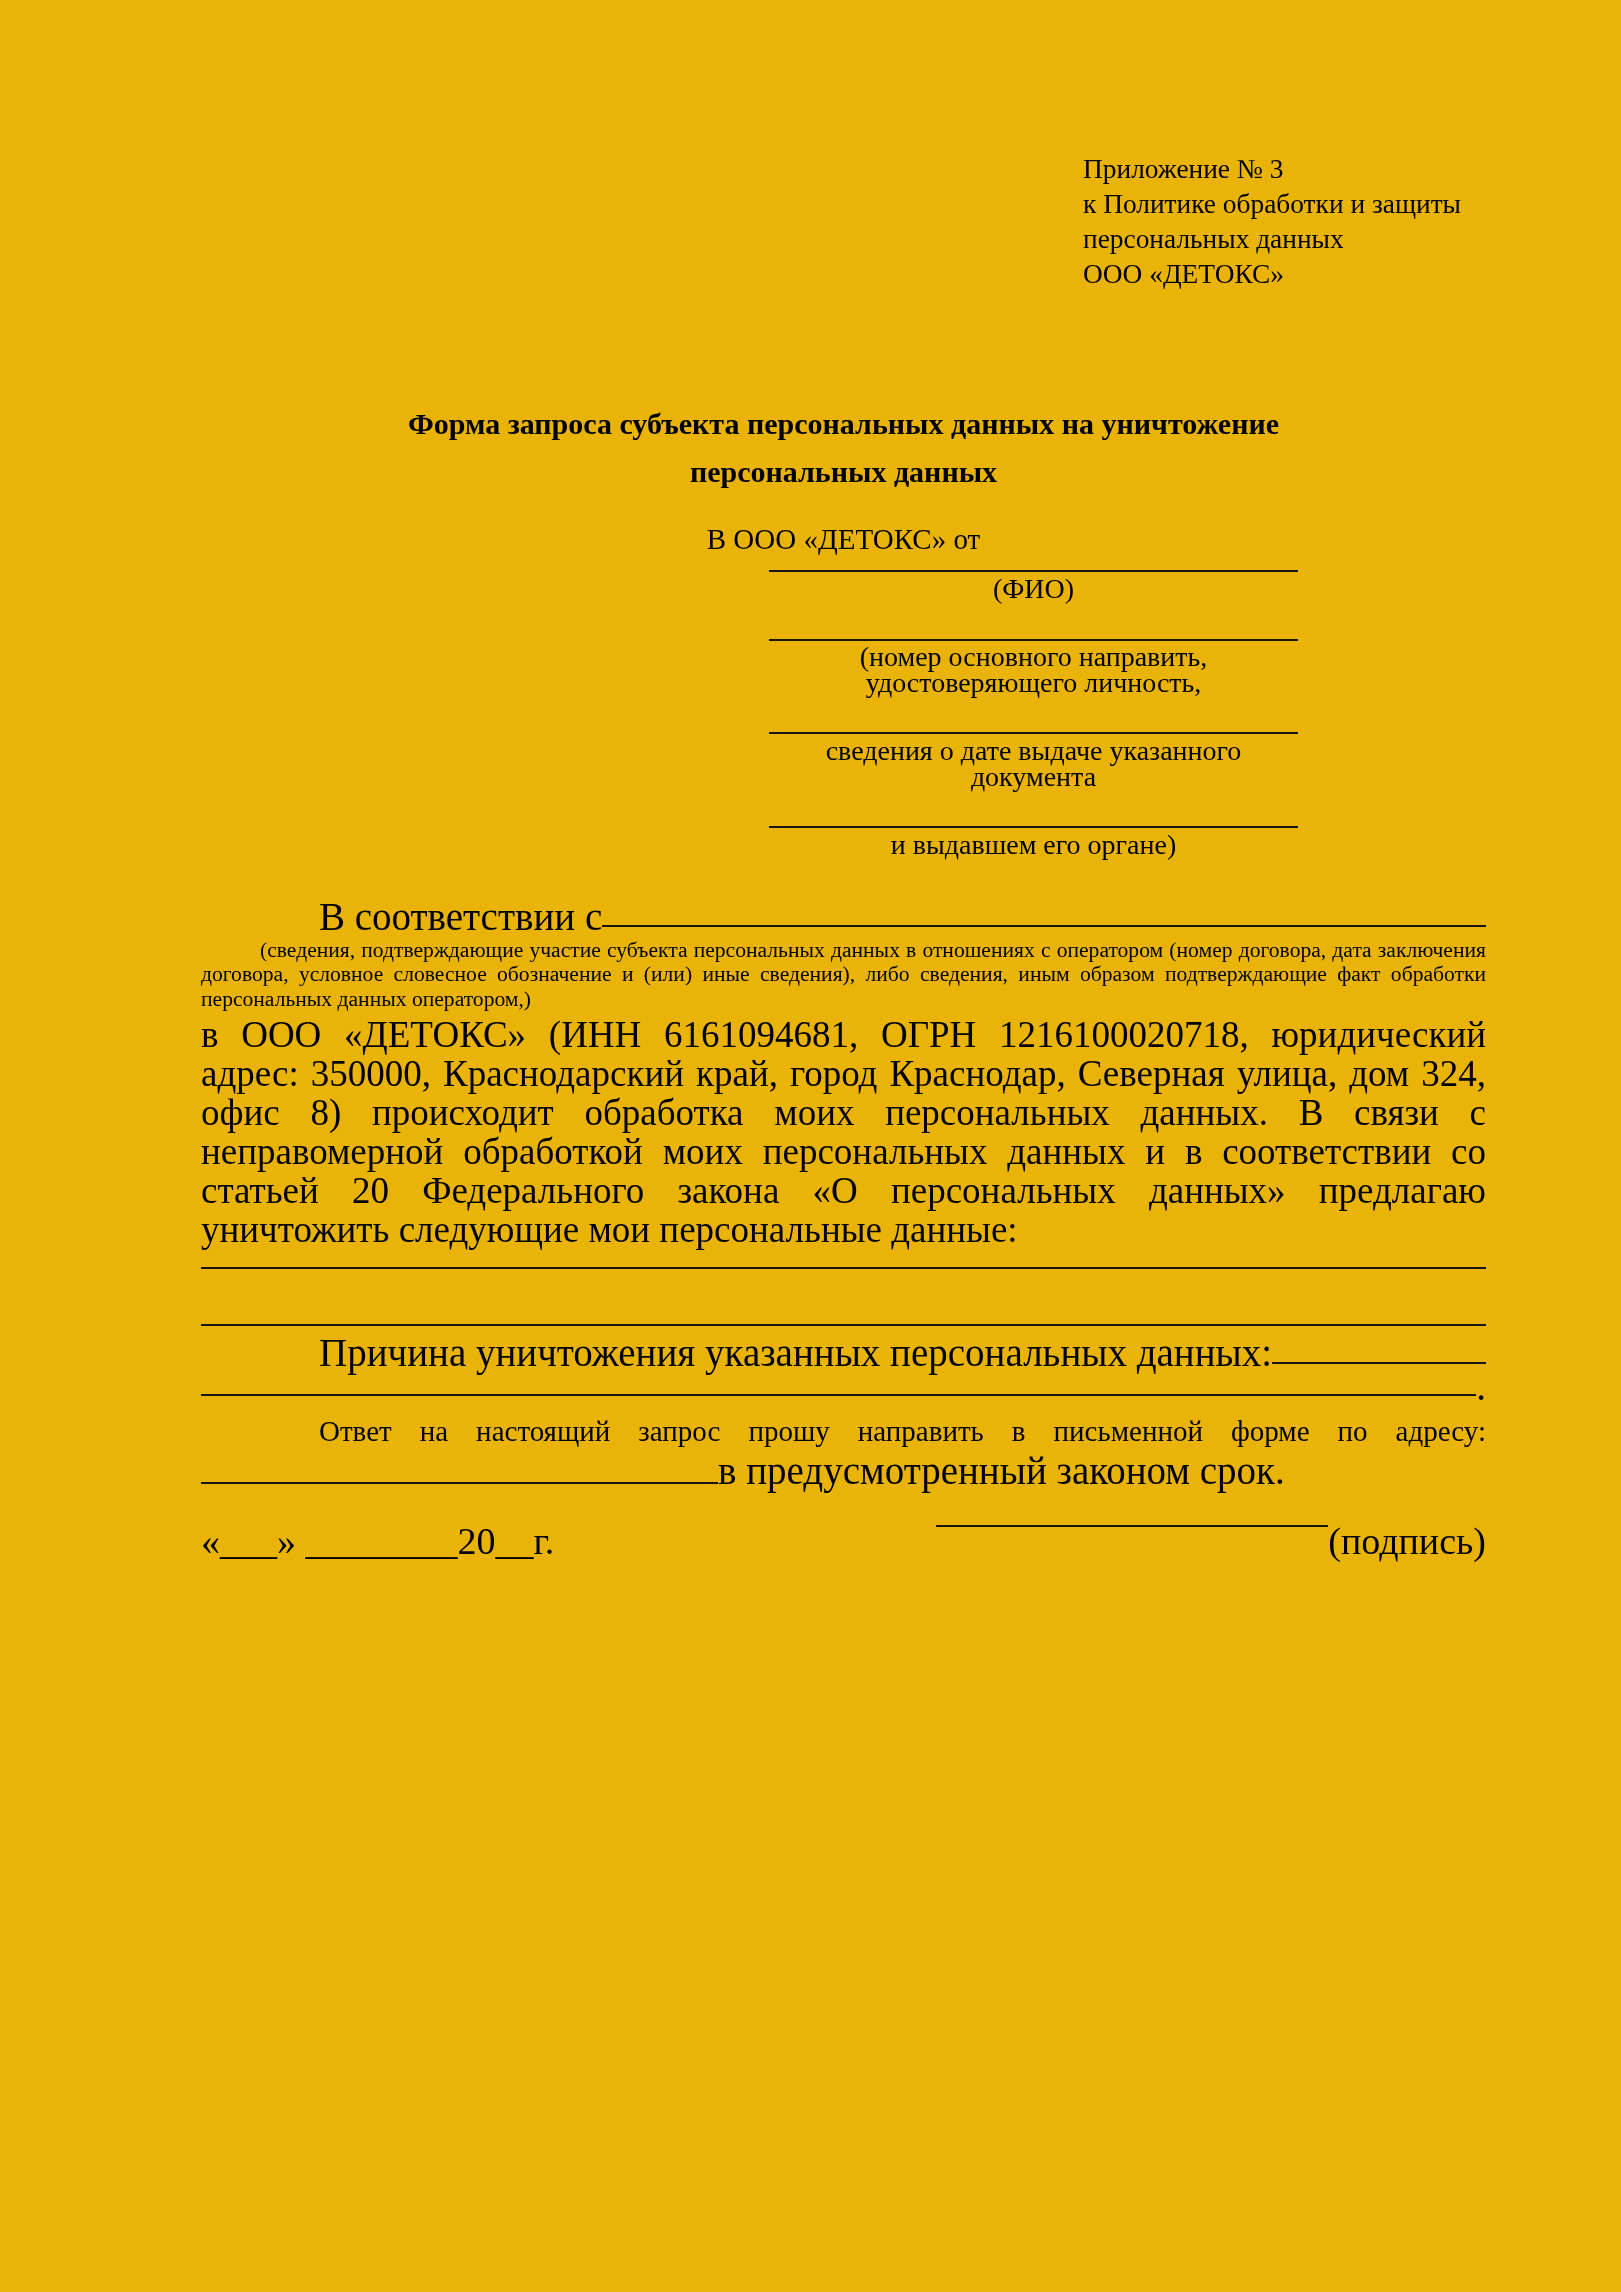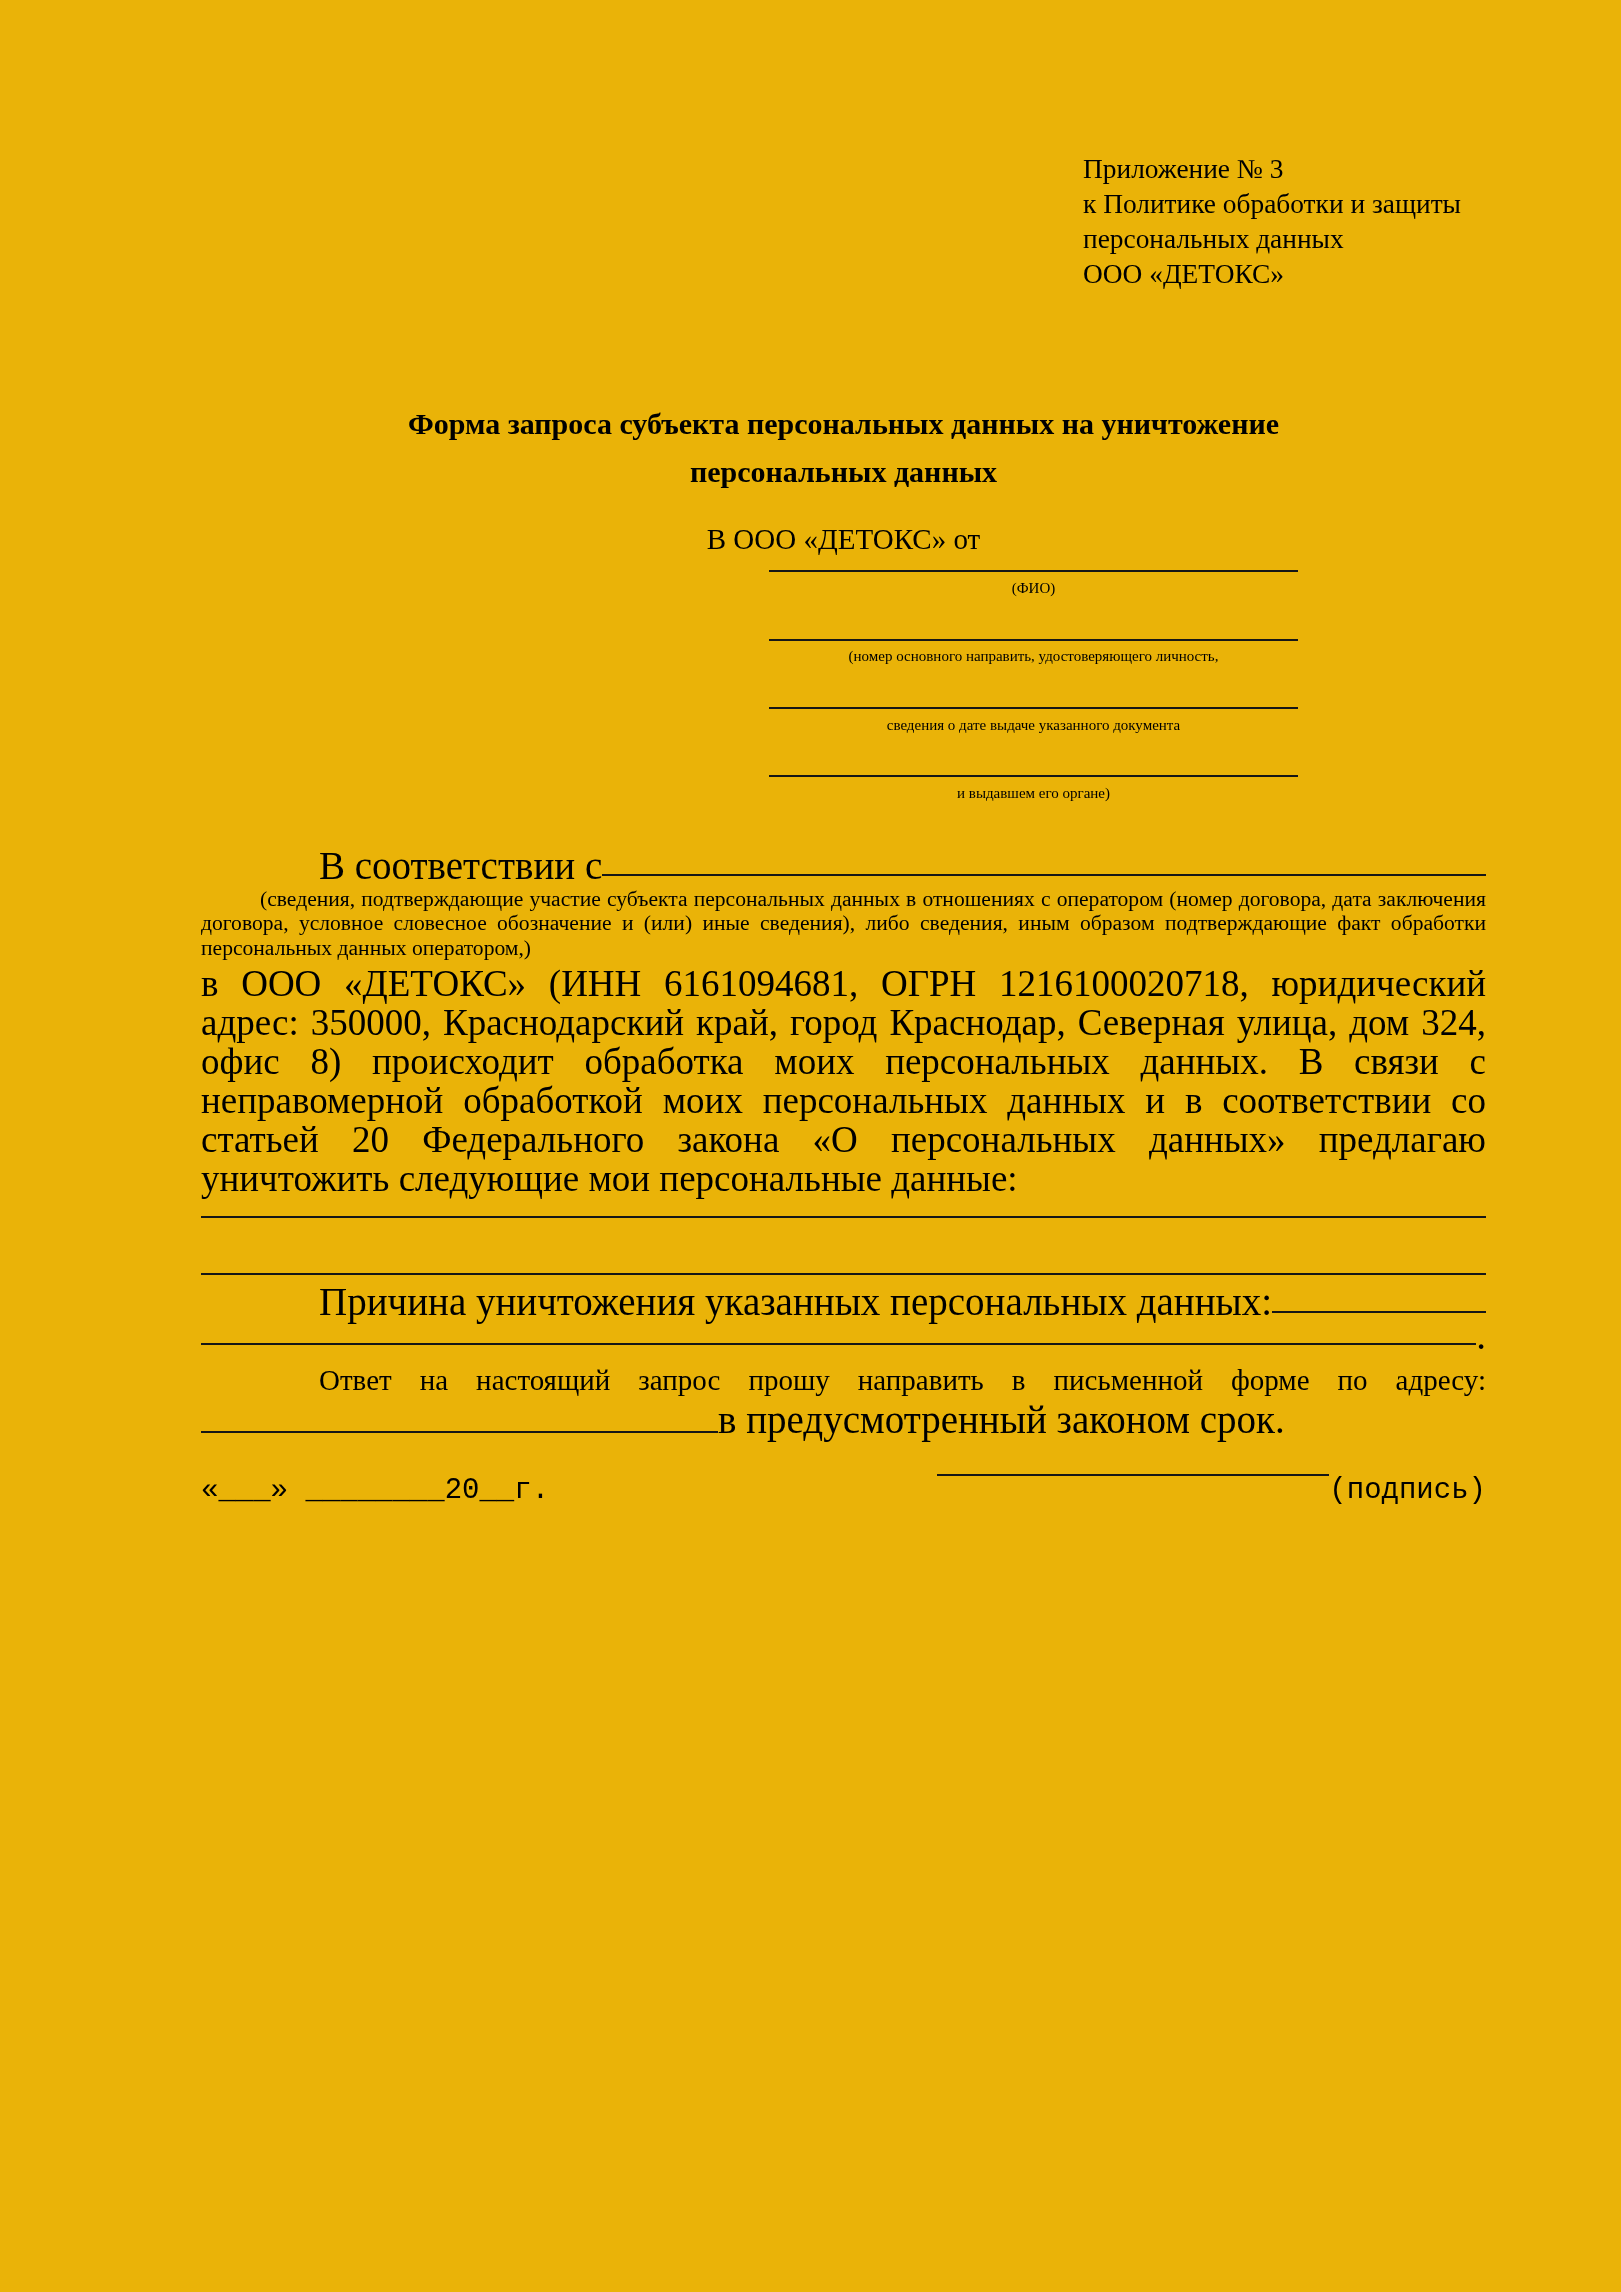--- a/index.html
+++ b/index.html
@@ -59,7 +59,7 @@
   .field-caption {
     padding-top: 3.9px;
     text-align: center;
-    font-size: 15px;
+    font-size: 28px;
     line-height: 25.5px;
   }
 

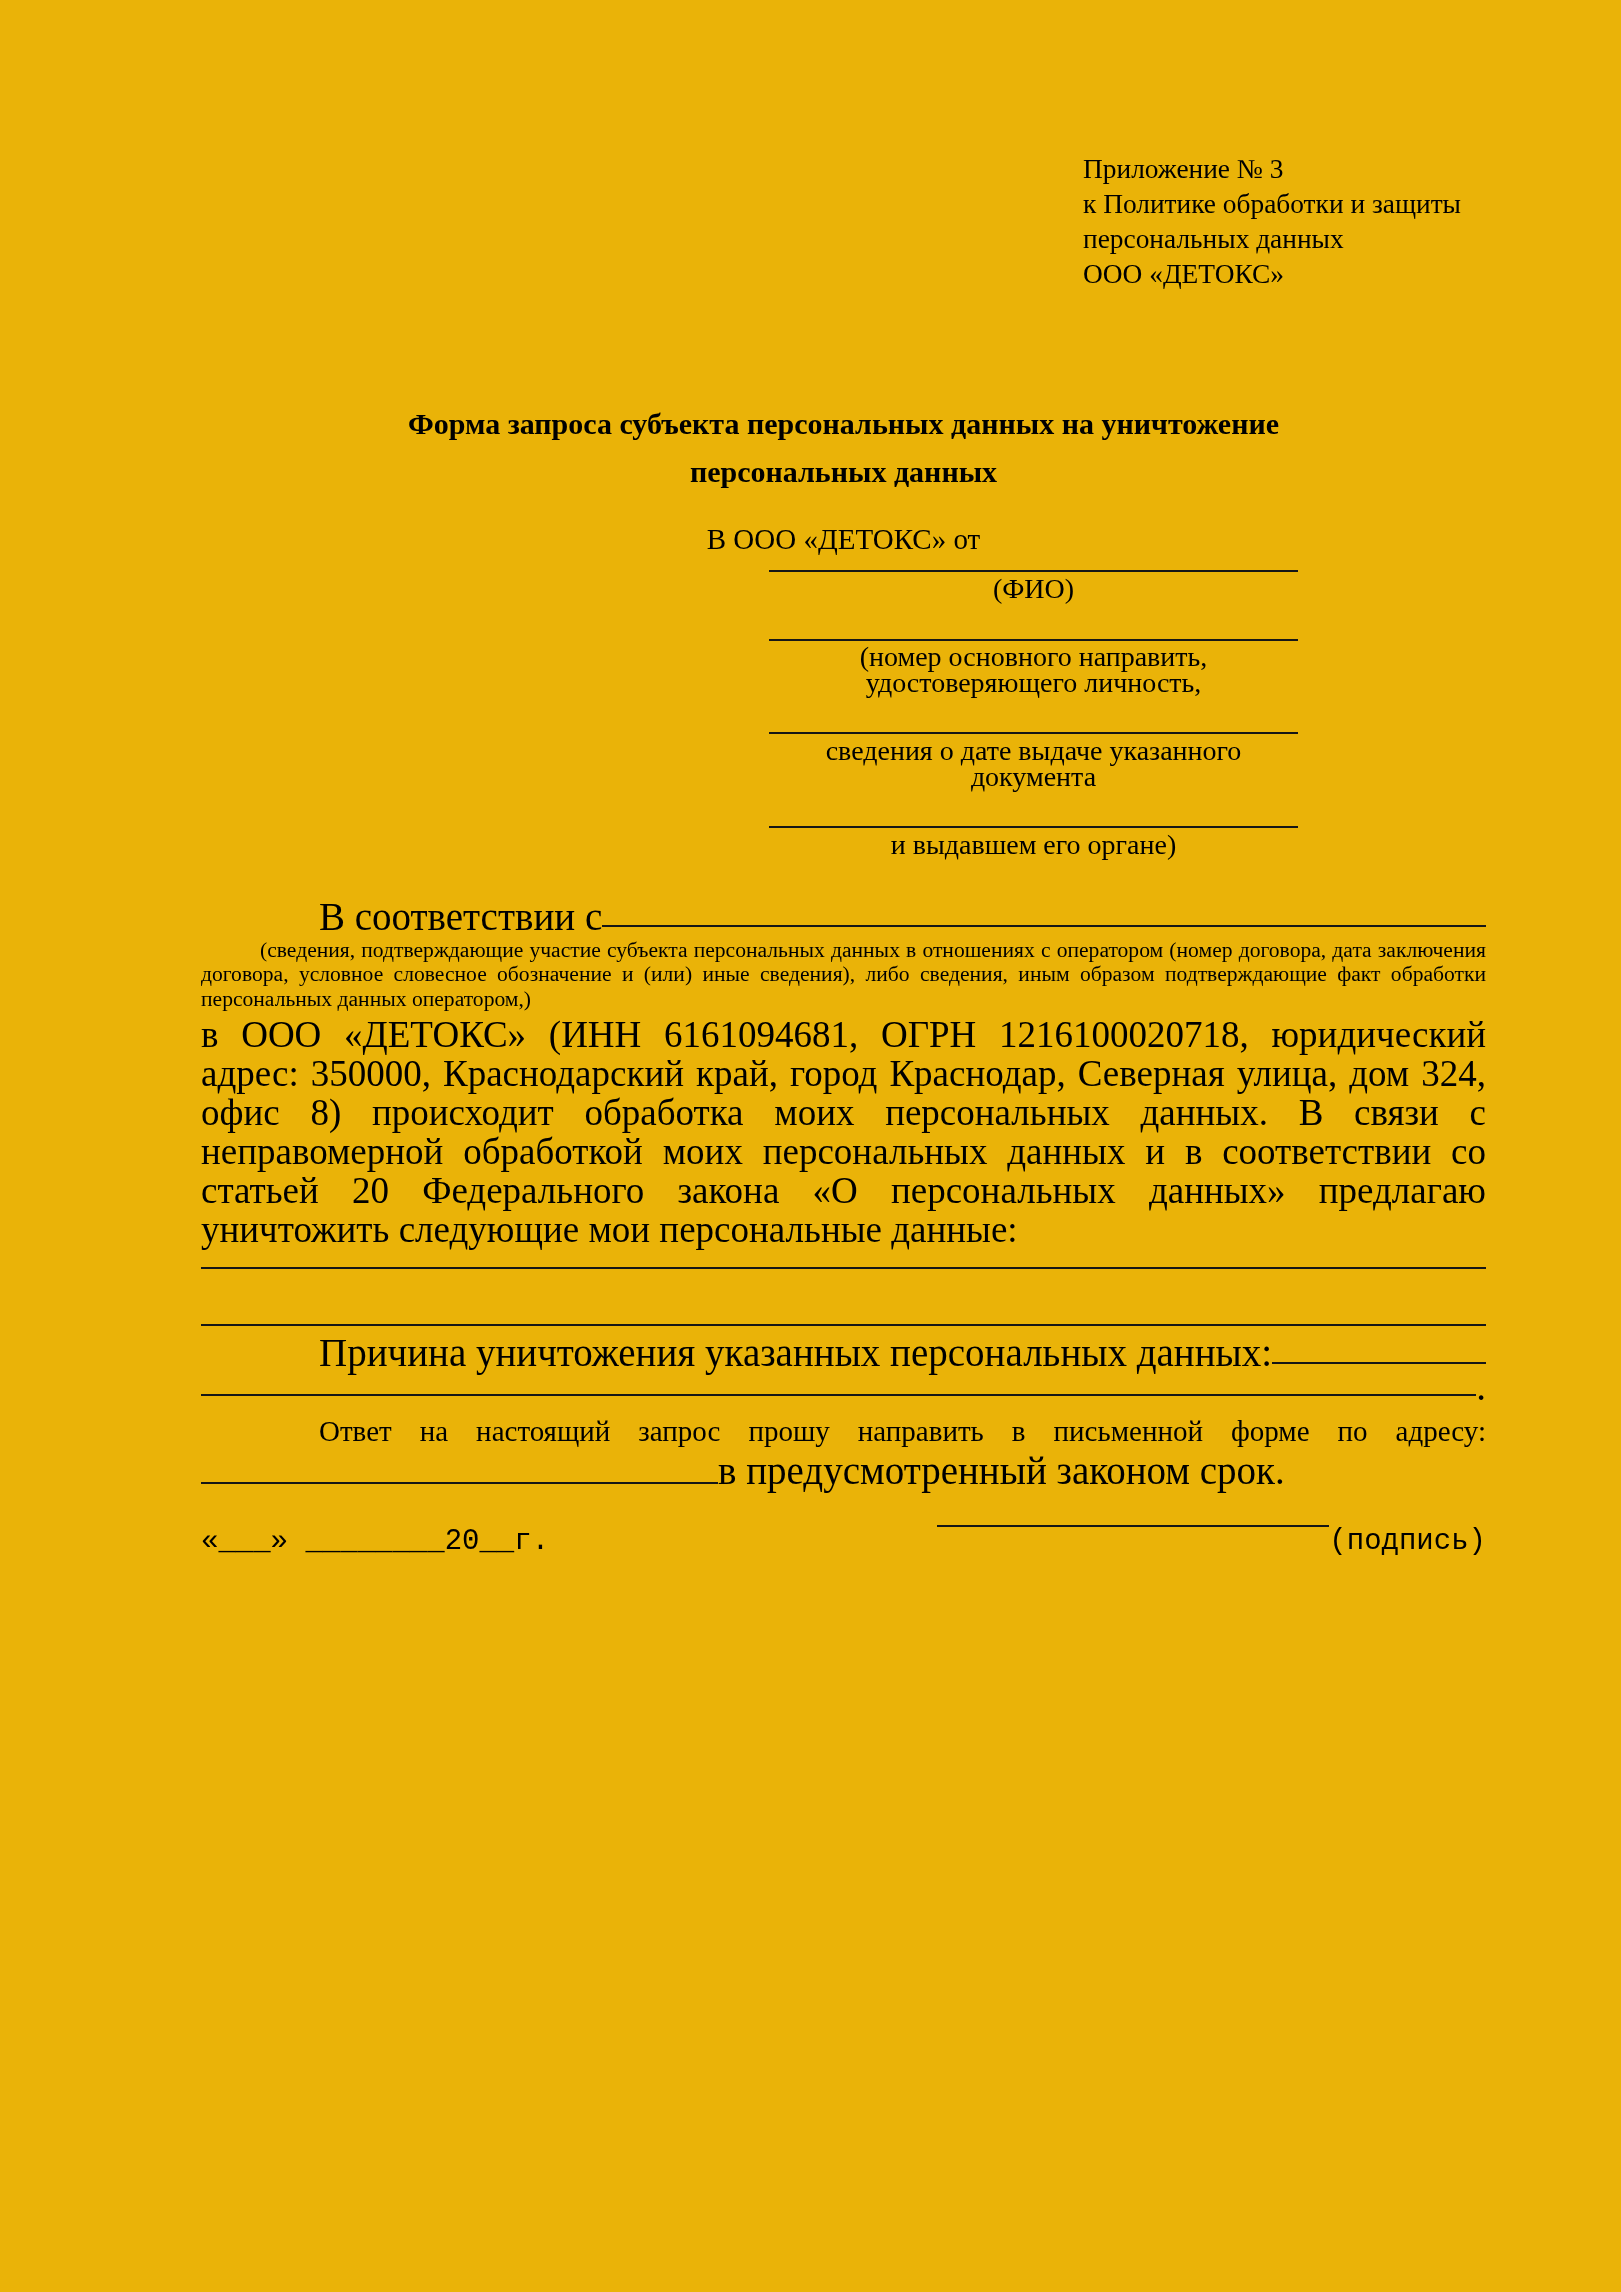--- a/index.html
+++ b/index.html
@@ -130,9 +130,8 @@
     display: flex;
     justify-content: space-between;
     align-items: flex-end;
-    font-size: 29px;
+    font-size: 38px;
     line-height: 33px;
-    font-family: Liberation Mono, monospace;
   }
   .sig-group {
     display: flex;

